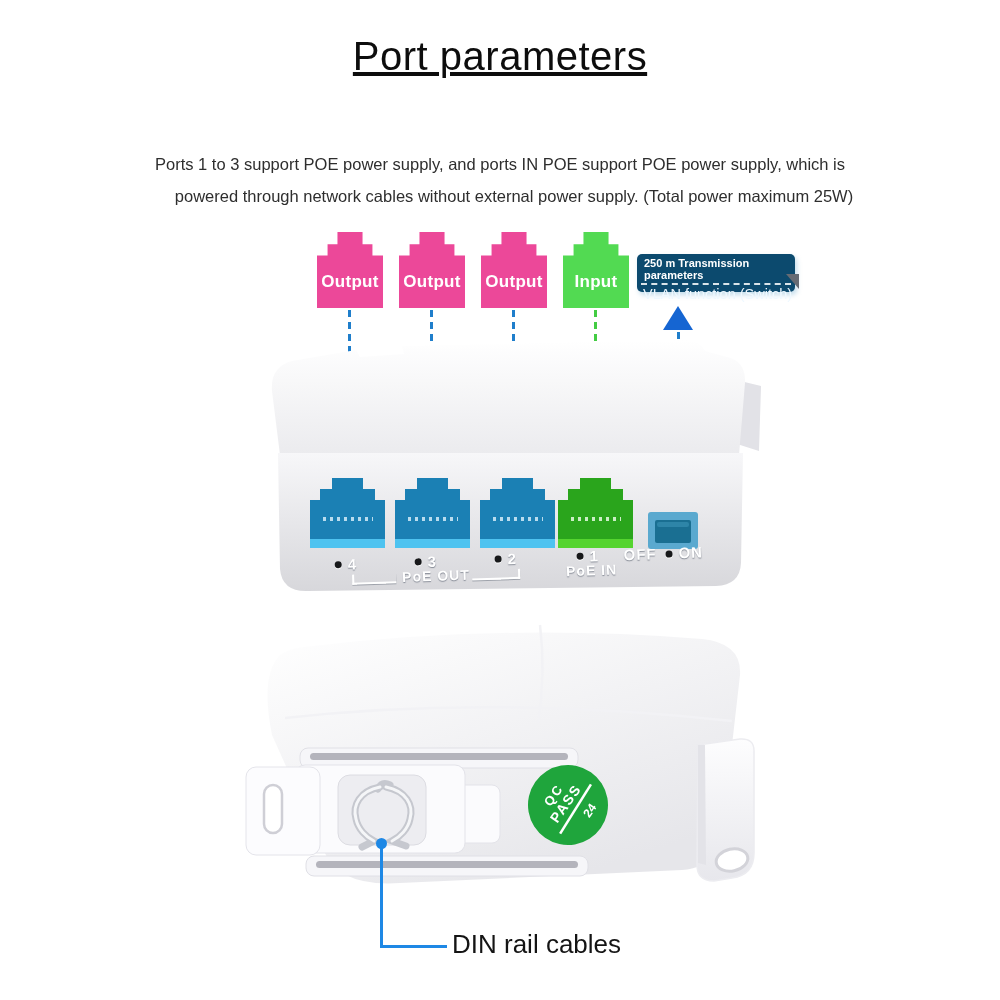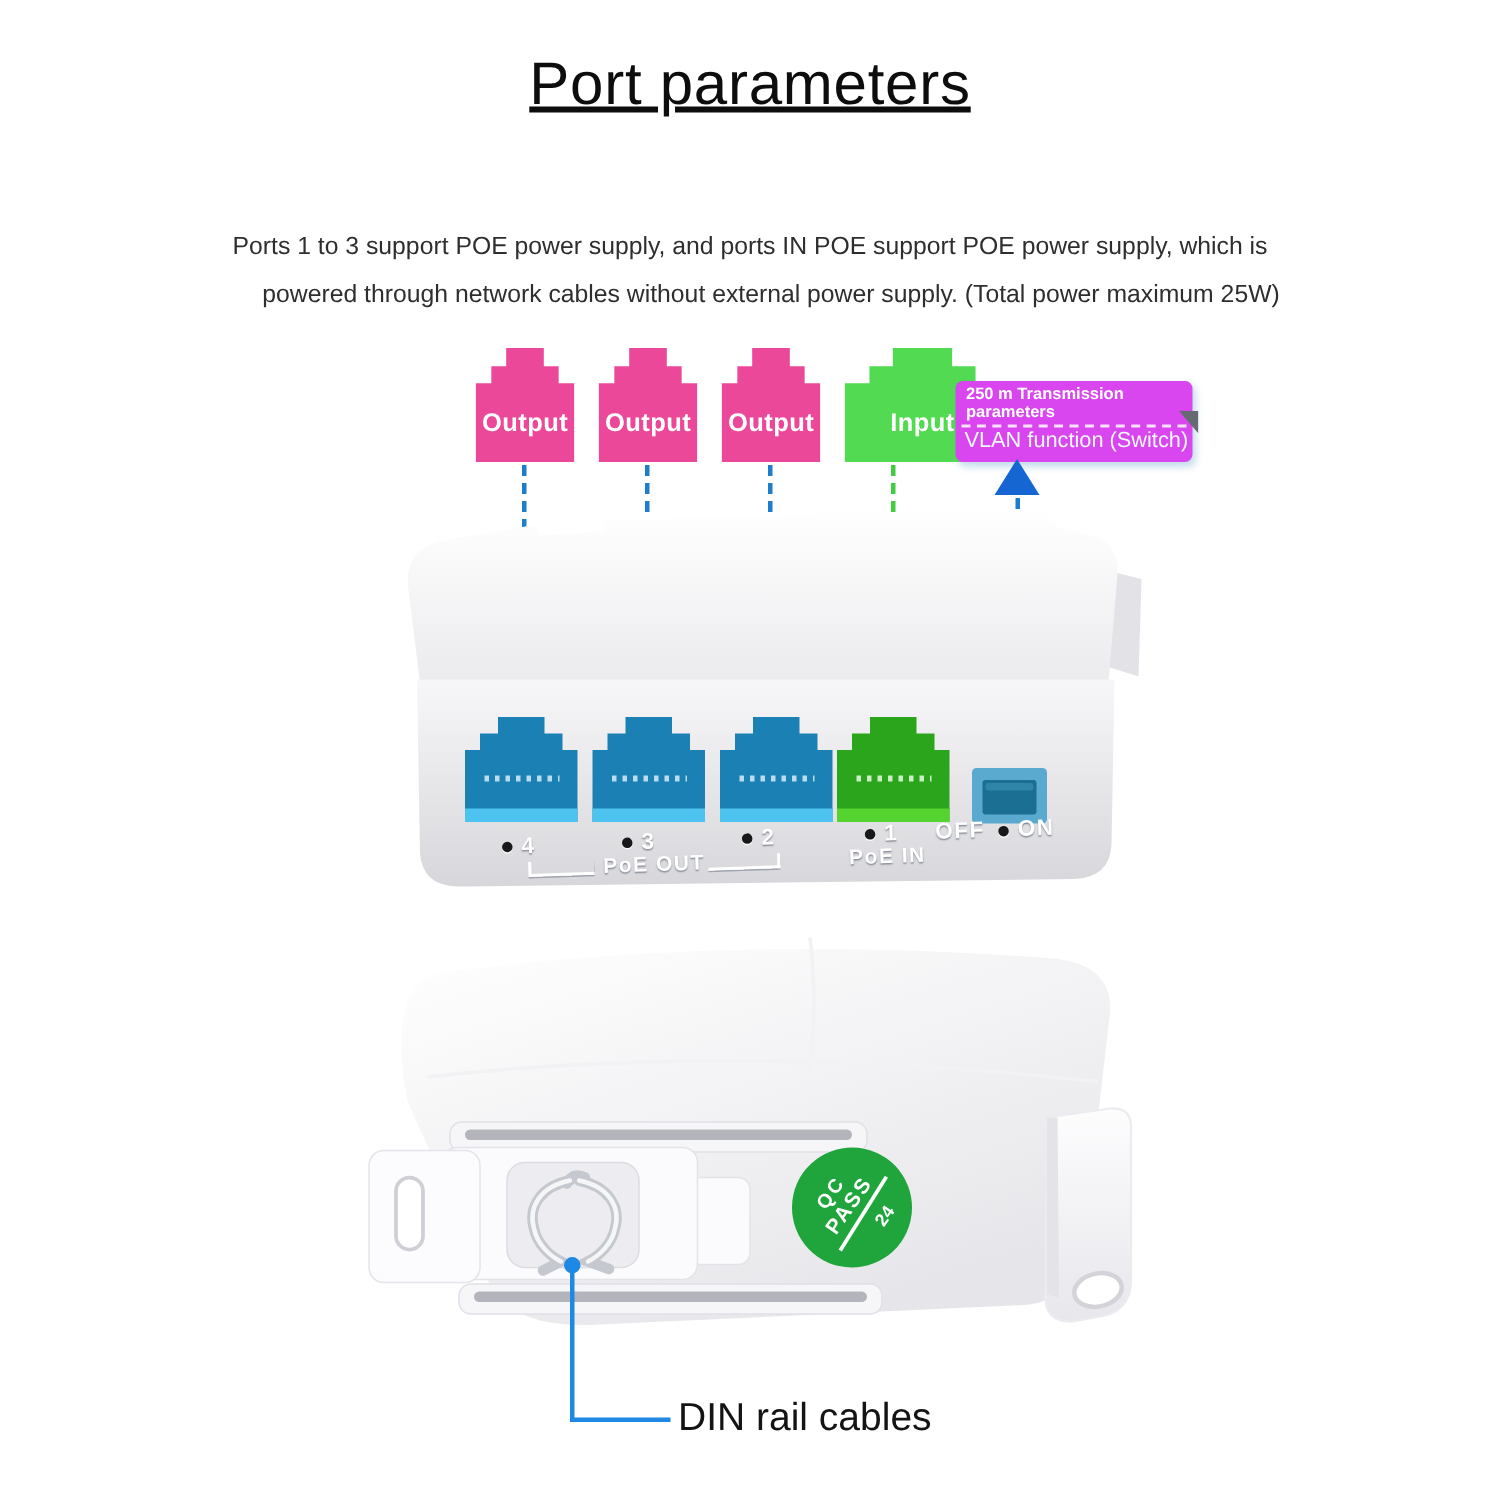--- a/index.html
+++ b/index.html
@@ -23,7 +23,7 @@
   .rj45.green{background:#52da52;padding-left:38px;}
 
   
-  #info-label{left:637px;top:254px;width:158px;height:54px;background:#d946ef;border-radius:5px;
+  #info-label{left:637px;top:254px;width:158px;height:38px;background:#0c4a6e;border-radius:5px;
               box-shadow:2px 3px 5px rgba(110,170,205,.4);color:#fff;}
   #info-label .r1{padding:4px 7px 0 7px;font-size:11px;line-height:11.5px;font-weight:700;}
   #info-label .div{margin:2px 4px 0 4px;border-top:2px dashed rgba(255,255,255,.85);}

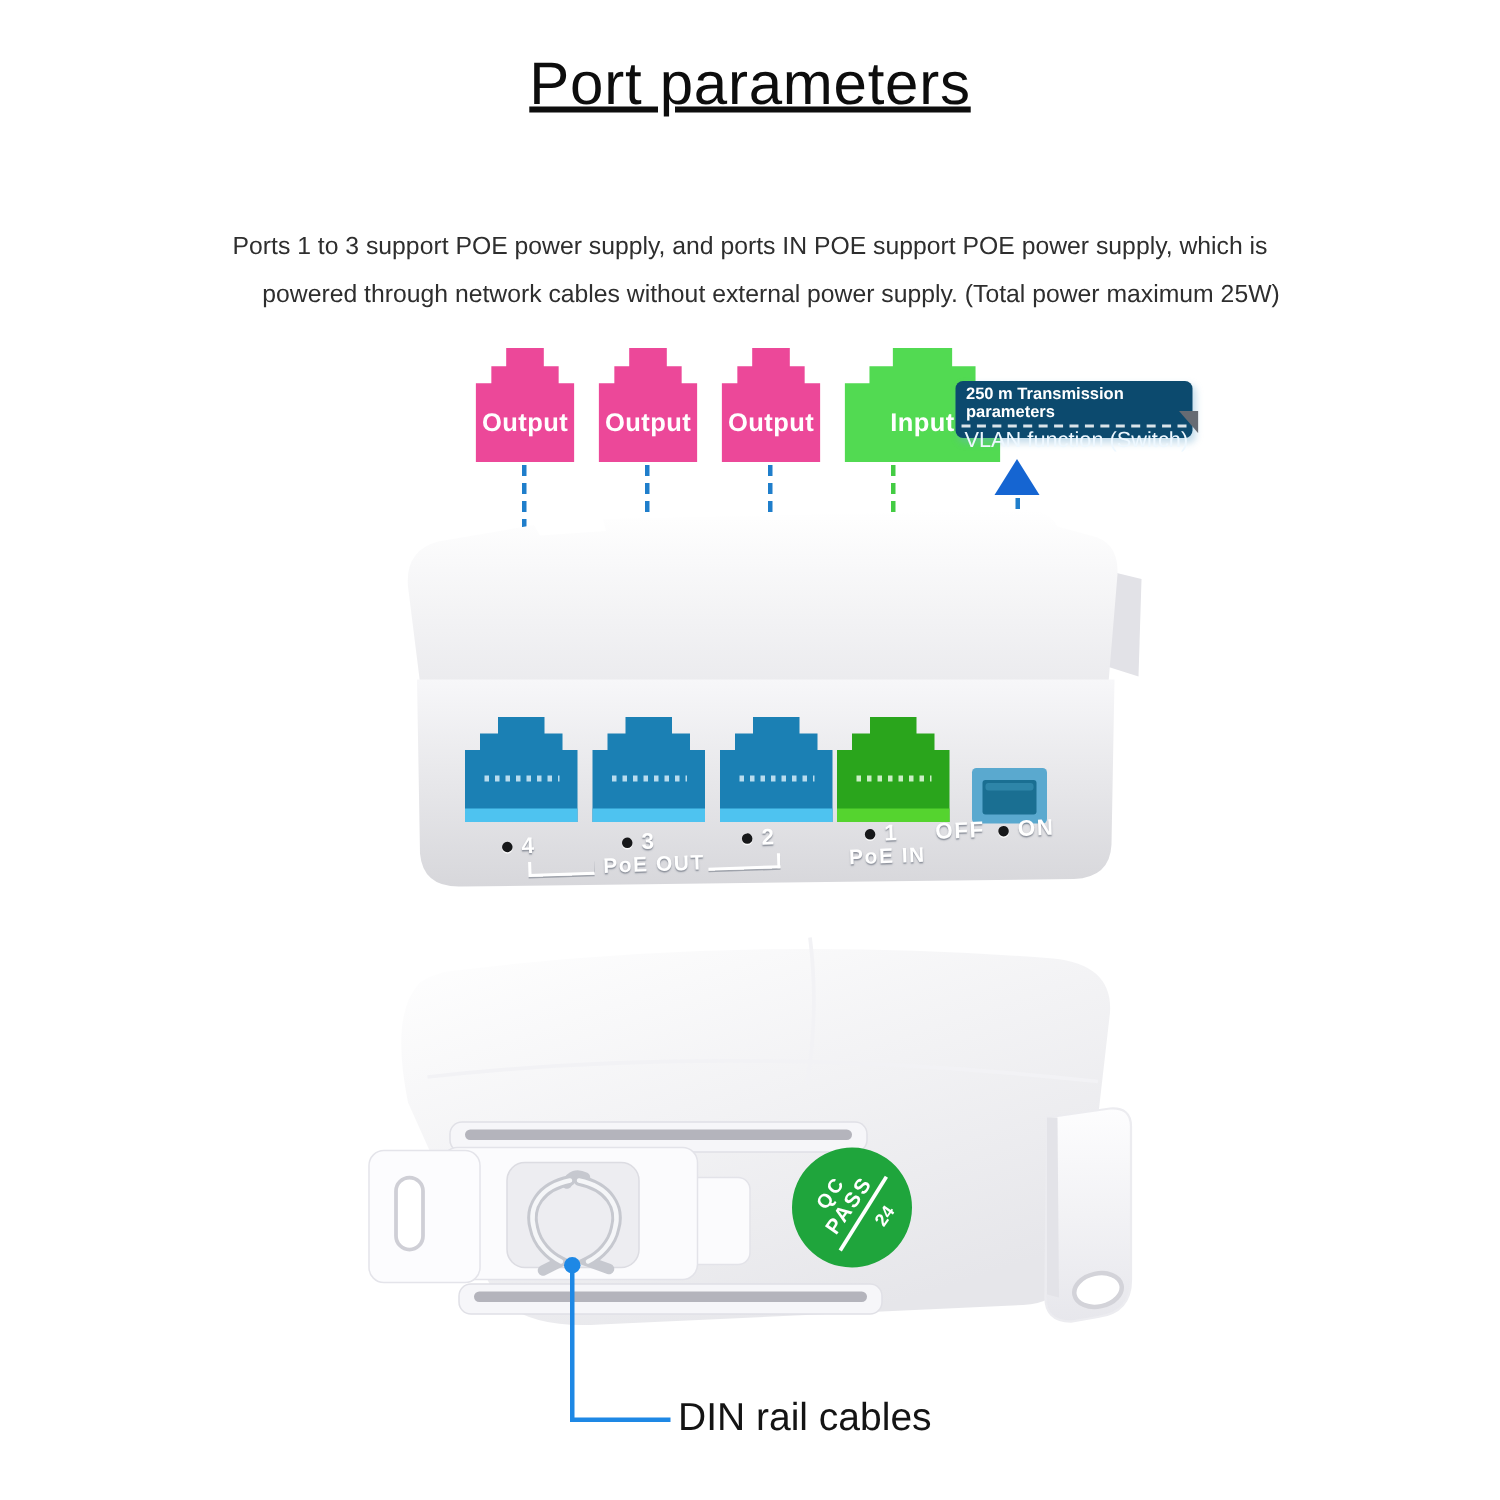--- a/index.html
+++ b/index.html
@@ -20,7 +20,7 @@
   .rj45 .lbl{position:absolute;left:0;right:0;top:50%;transform:translateY(-50%);margin-top:12px;
              text-align:center;color:#ffffff;font-size:17px;font-weight:600;letter-spacing:.3px;}
   .rj45.blue{background:#ec4899;}
-  .rj45.green{background:#52da52;padding-left:38px;}
+  .rj45.green{background:#52da52;}
 
   
   #info-label{left:637px;top:254px;width:158px;height:38px;background:#0c4a6e;border-radius:5px;

